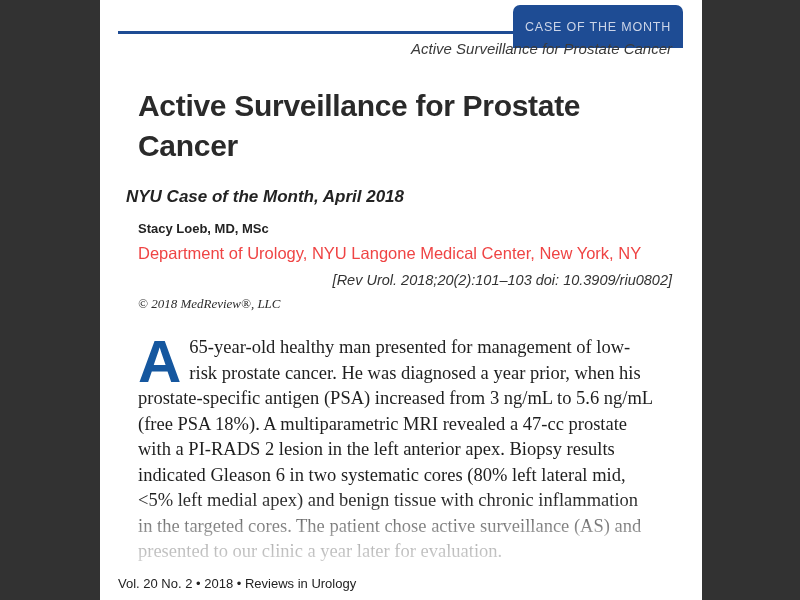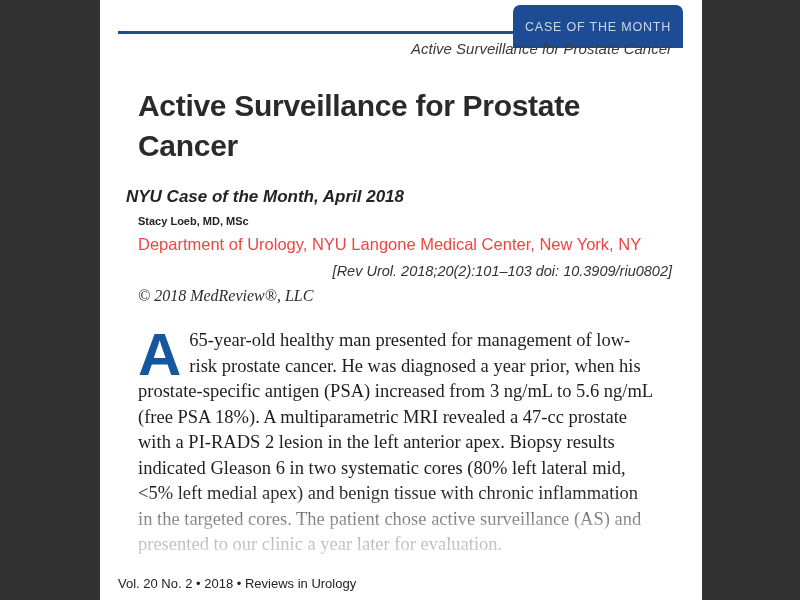--- a/index.html
+++ b/index.html
@@ -57,8 +57,8 @@
     color: #232323;
   }
   .author {
-    margin: 8px 30px 0 38px;
-    font-size: 11px;
+    margin: 14px 30px 0 38px;
+    font-size: 13px;
     font-weight: 700;
     color: #232323;
   }

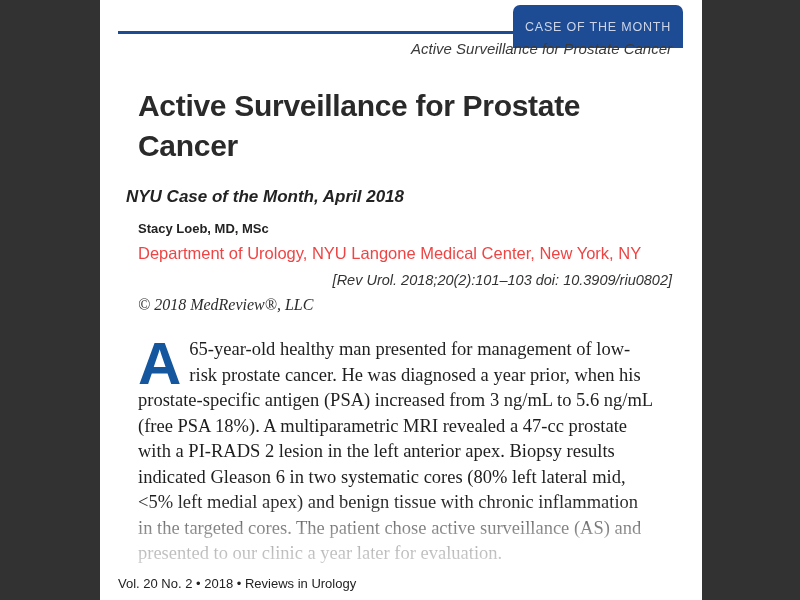--- a/index.html
+++ b/index.html
@@ -78,7 +78,7 @@
     margin: 8px 30px 0 38px;
     font-family: "Liberation Serif", serif;
     font-style: italic;
-    font-size: 16px;
+    font-size: 13px;
     color: #2d2d2d;
   }
   .article-body {

